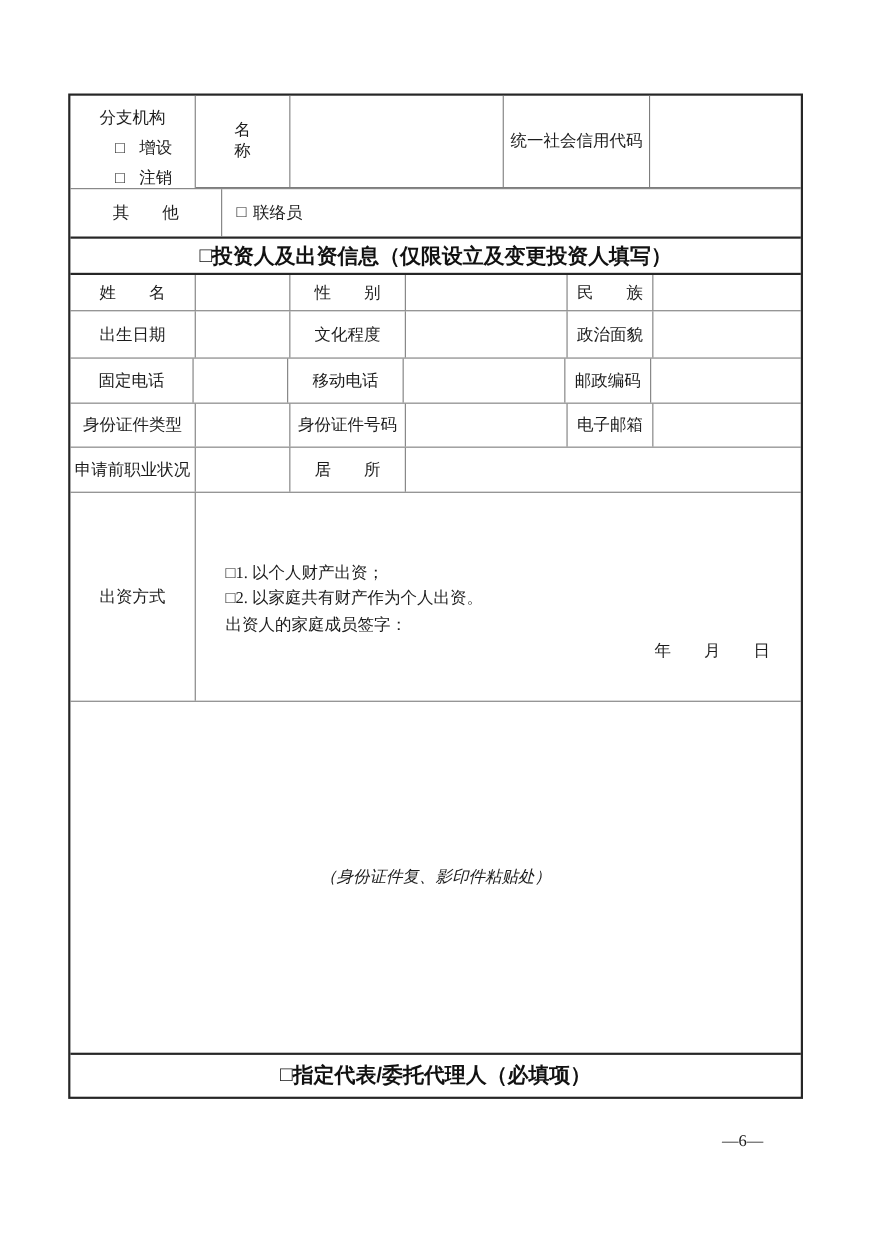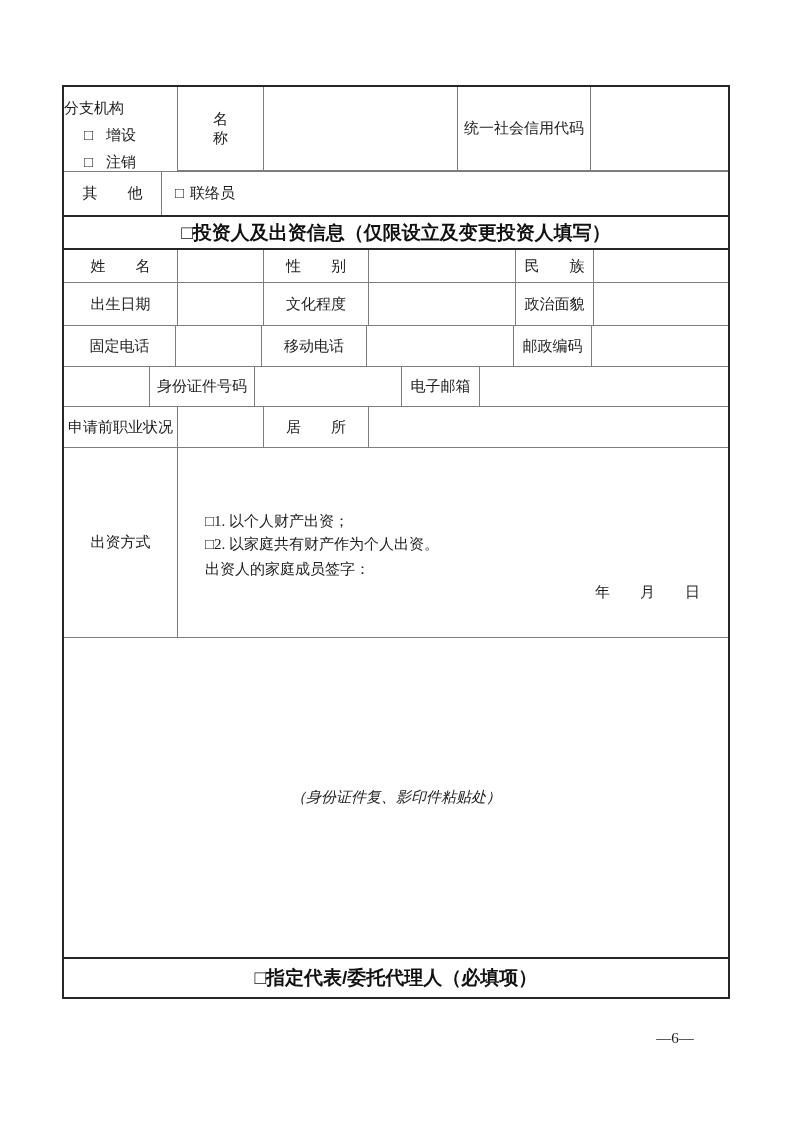--- a/index.html
+++ b/index.html
@@ -39,7 +39,7 @@
   }
   .header-row.bottom { border-bottom: none; }
   .branch-cell {
-    flex-direction: column; align-items: flex-start;
+    flex-direction: column; align-items: center;
     justify-content: flex-start;
     padding-top: 8px; line-height: 27px;
   }

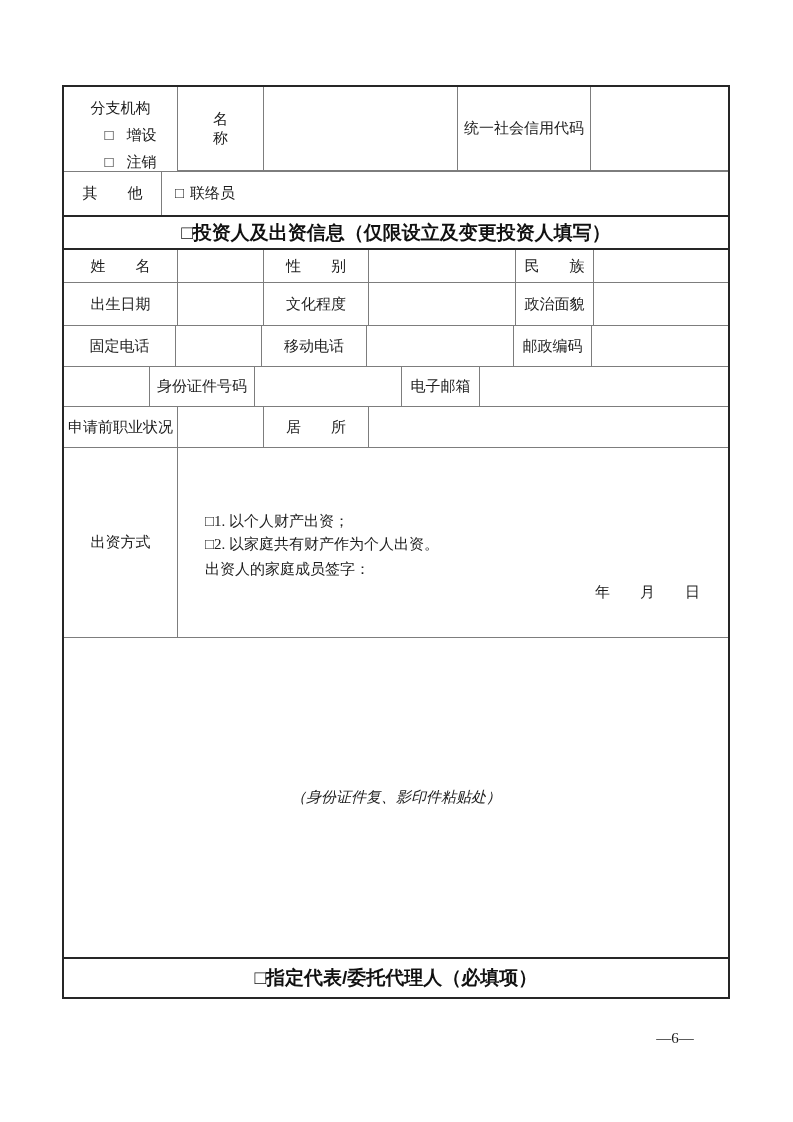--- a/index.html
+++ b/index.html
@@ -96,7 +96,7 @@
     </div>
 
     <div class="row no-bb" style="height:43px">
-      <div class="cell" style="width:98px">其　　他</div>
+      <div class="cell" style="width:138px">其　　他</div>
       <div class="cell last left" style="padding-left:13px">
         <span class="cb gap6">□</span>
         <span>联络员</span>

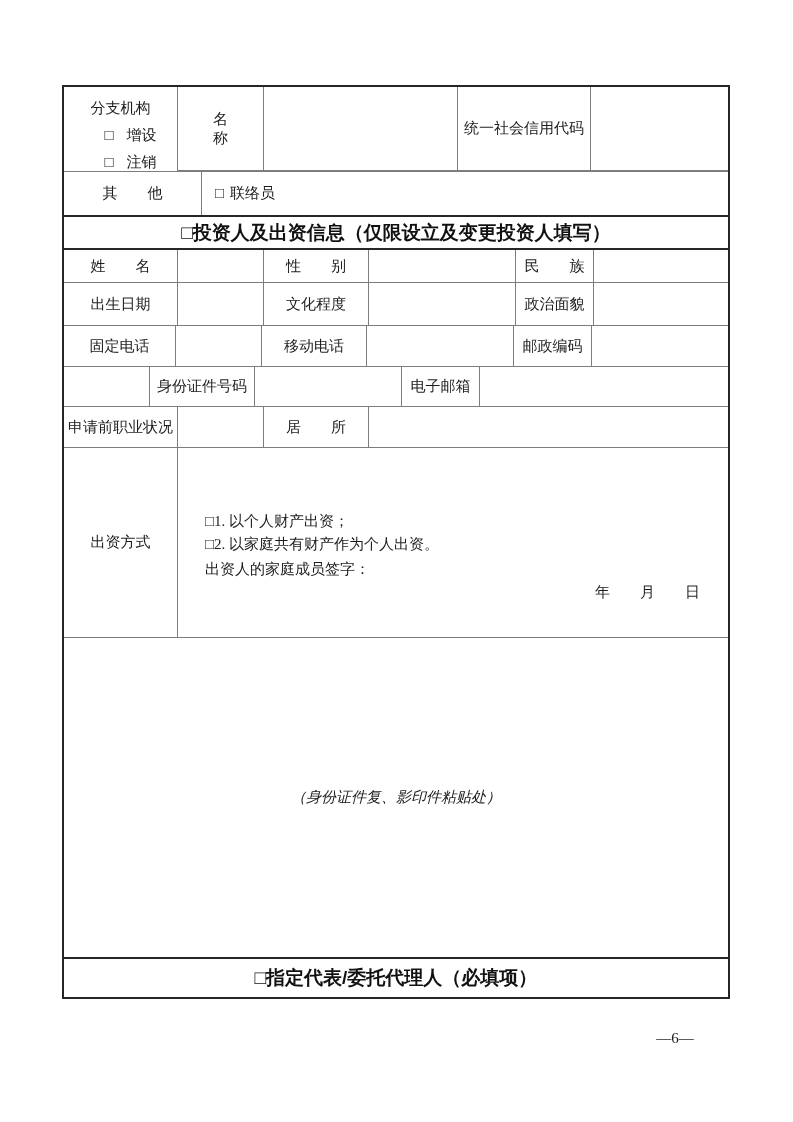--- a/index.html
+++ b/index.html
@@ -136,6 +136,7 @@
     </div>
 
     <div class="row" style="height:40px">
+      <div class="cell" style="width:114px">身份证件类型</div>
       <div class="cell" style="width:86px"></div>
       <div class="cell" style="width:105px">身份证件号码</div>
       <div class="cell" style="width:147px"></div>

